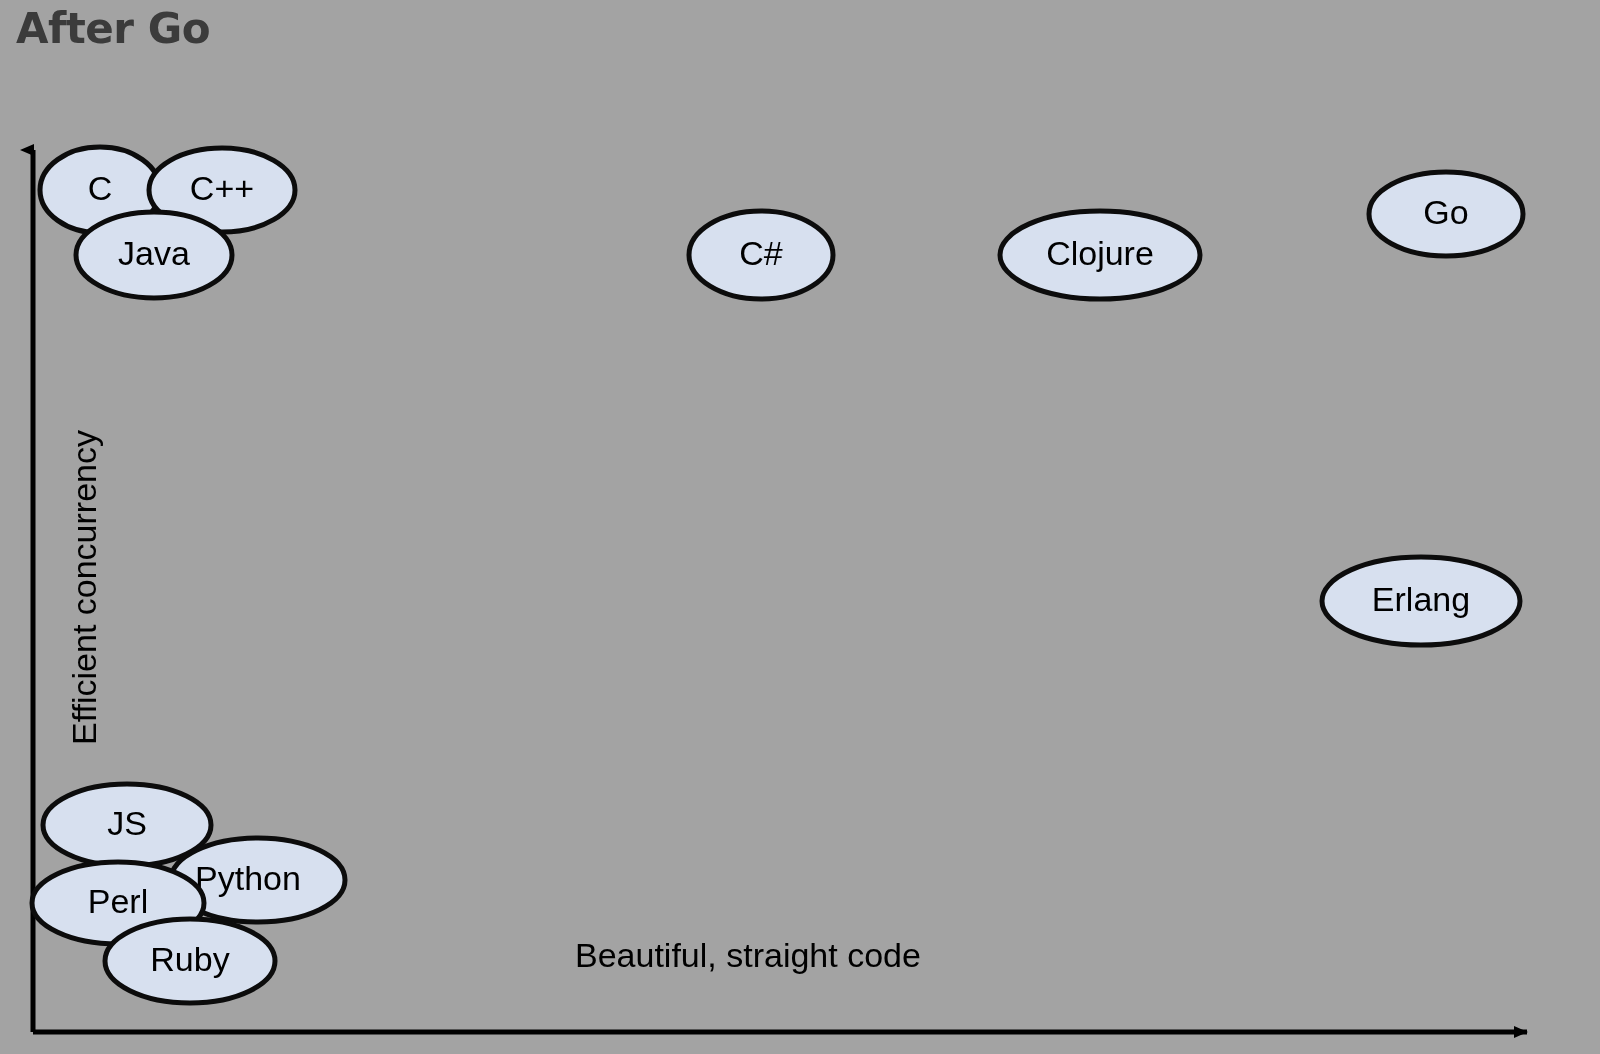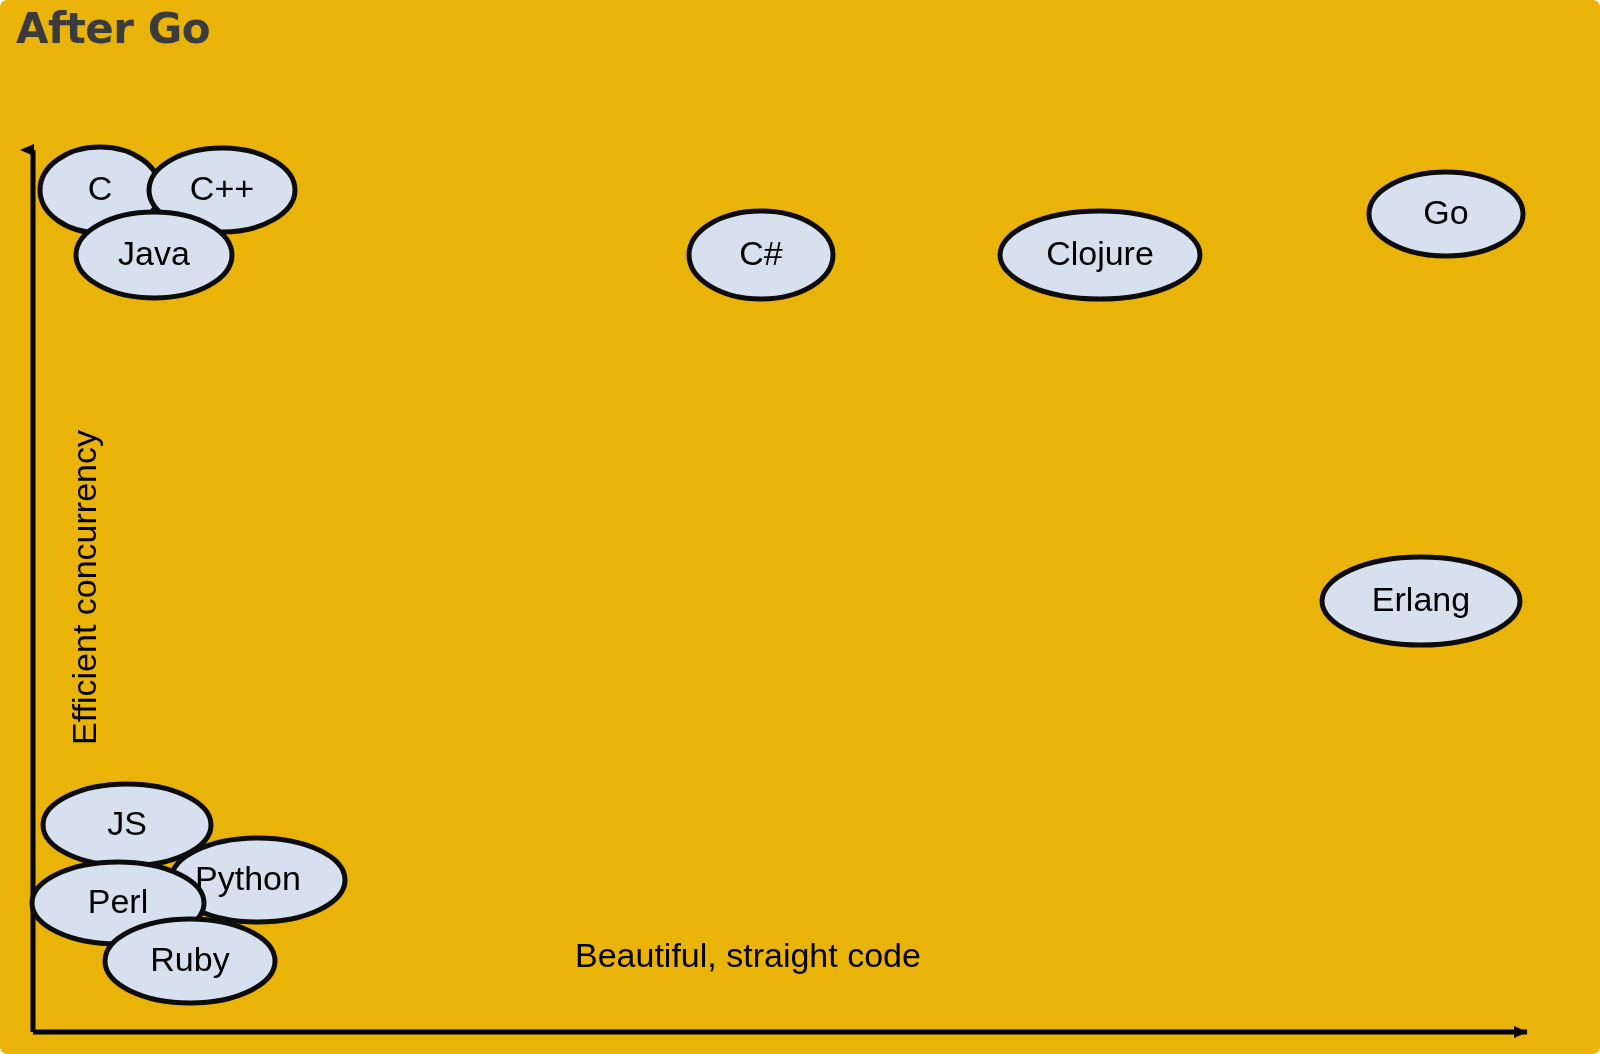--- a/index.html
+++ b/index.html
@@ -15,9 +15,8 @@
     position: relative;
     width: 1600px;
     height: 1054px;
-    background: #eab308;
+    background: #a3a3a3;
     overflow: hidden;
-    border-radius: 7px;
   }
   #slide-title {
     position: absolute;

